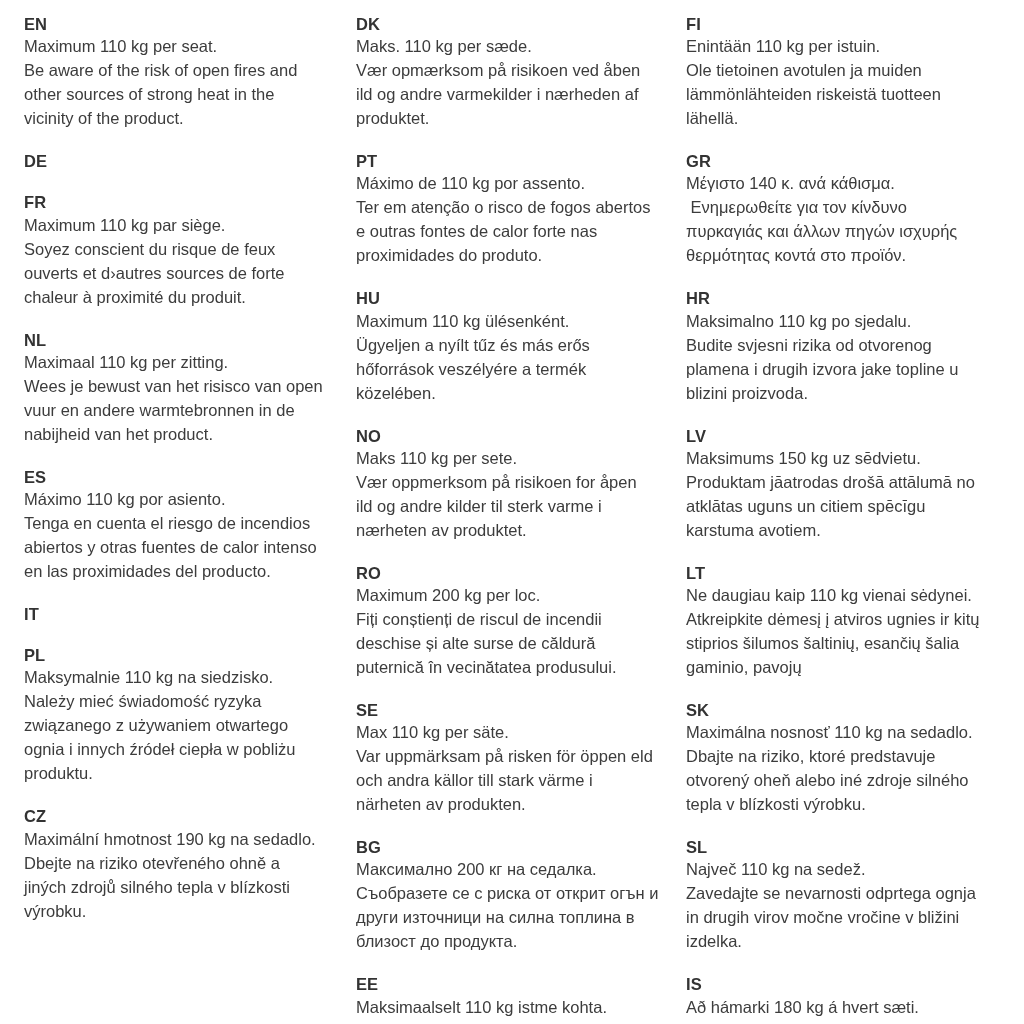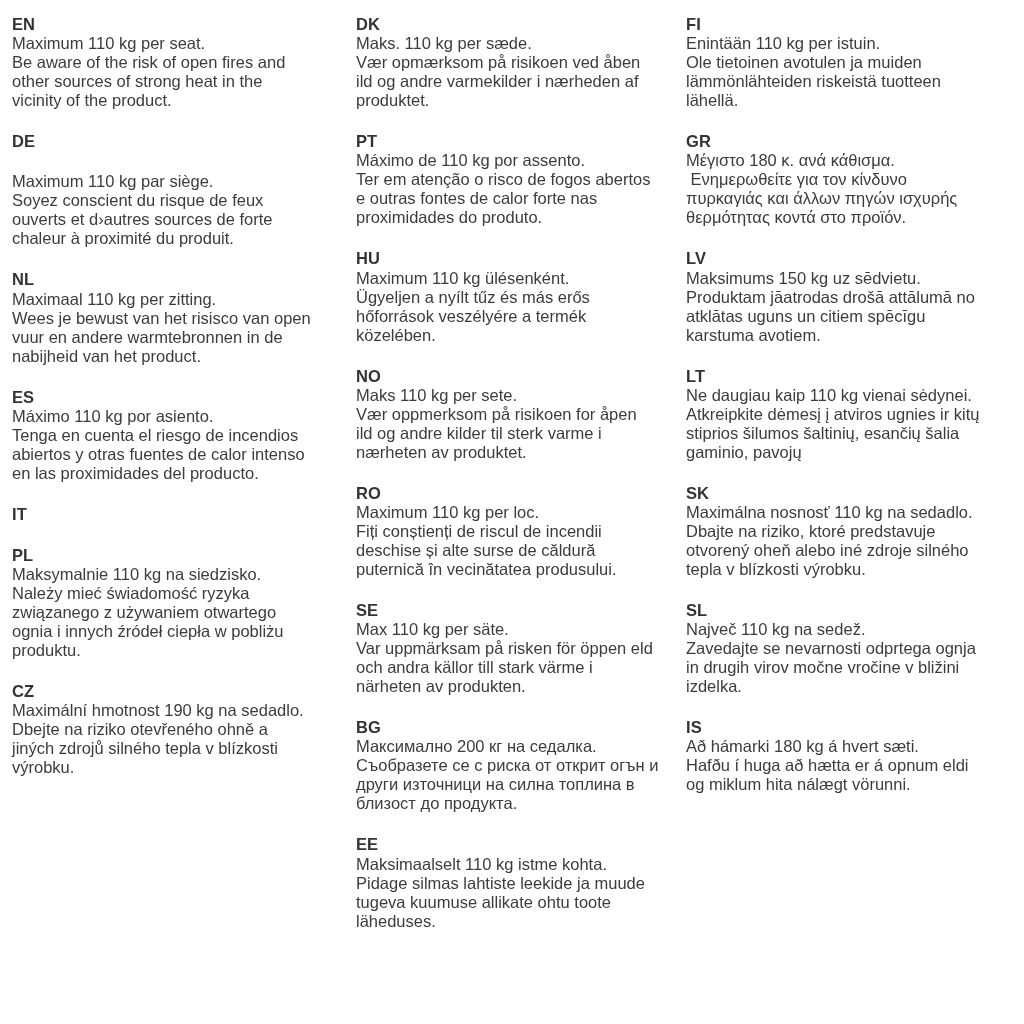--- a/index.html
+++ b/index.html
@@ -24,7 +24,7 @@
     position: absolute;
     top: 14px;
   }
-  .col-1 { left: 12px;  width: 322px; }
+  .col-1 { left: 24px;  width: 322px; }
   .col-2 { left: 356px; width: 332px; }
   .col-3 { left: 686px; width: 336px; }
   .block {

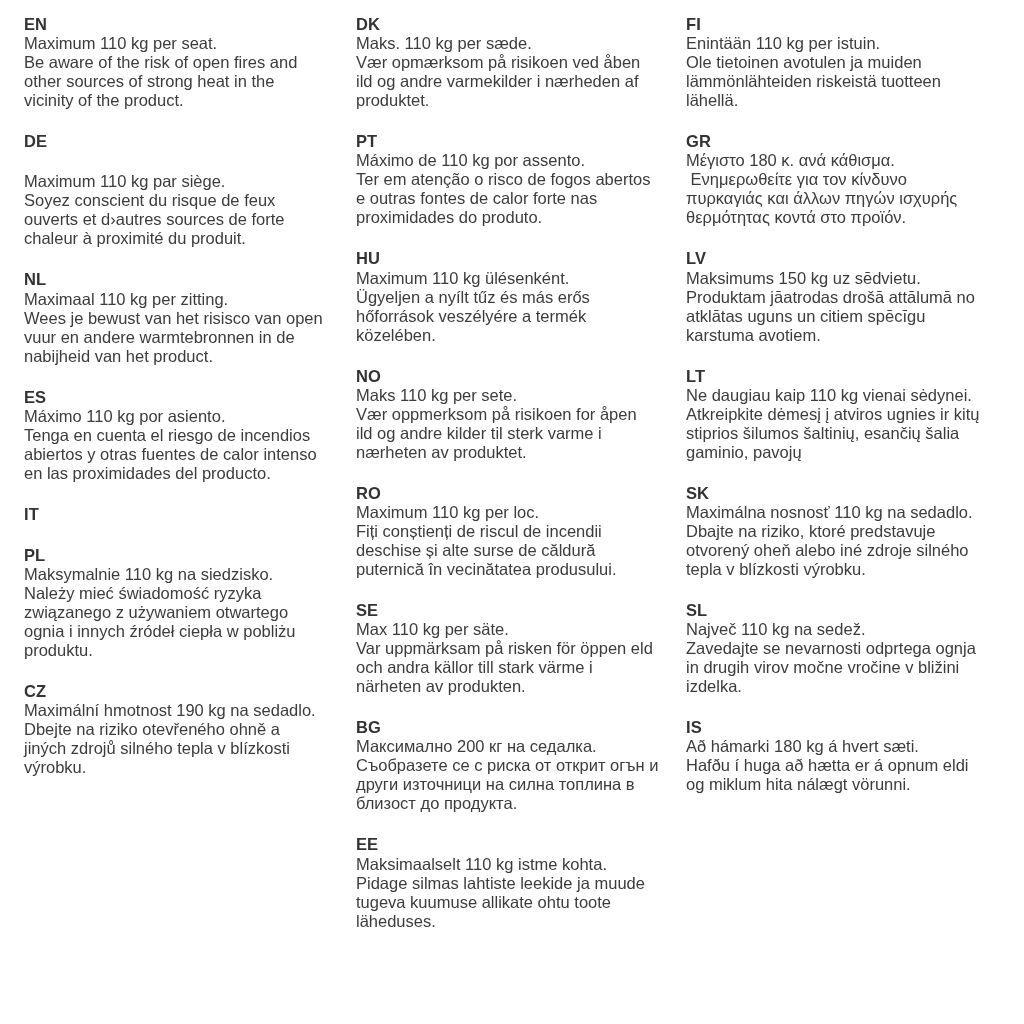--- a/index.html
+++ b/index.html
@@ -41,7 +41,7 @@
   .lang-text {
     margin: 0;
     font-size: 16.5px;
-    line-height: 19px;
+    line-height: 24px;
     white-space: pre;
     color: #3c3c3c;
   }

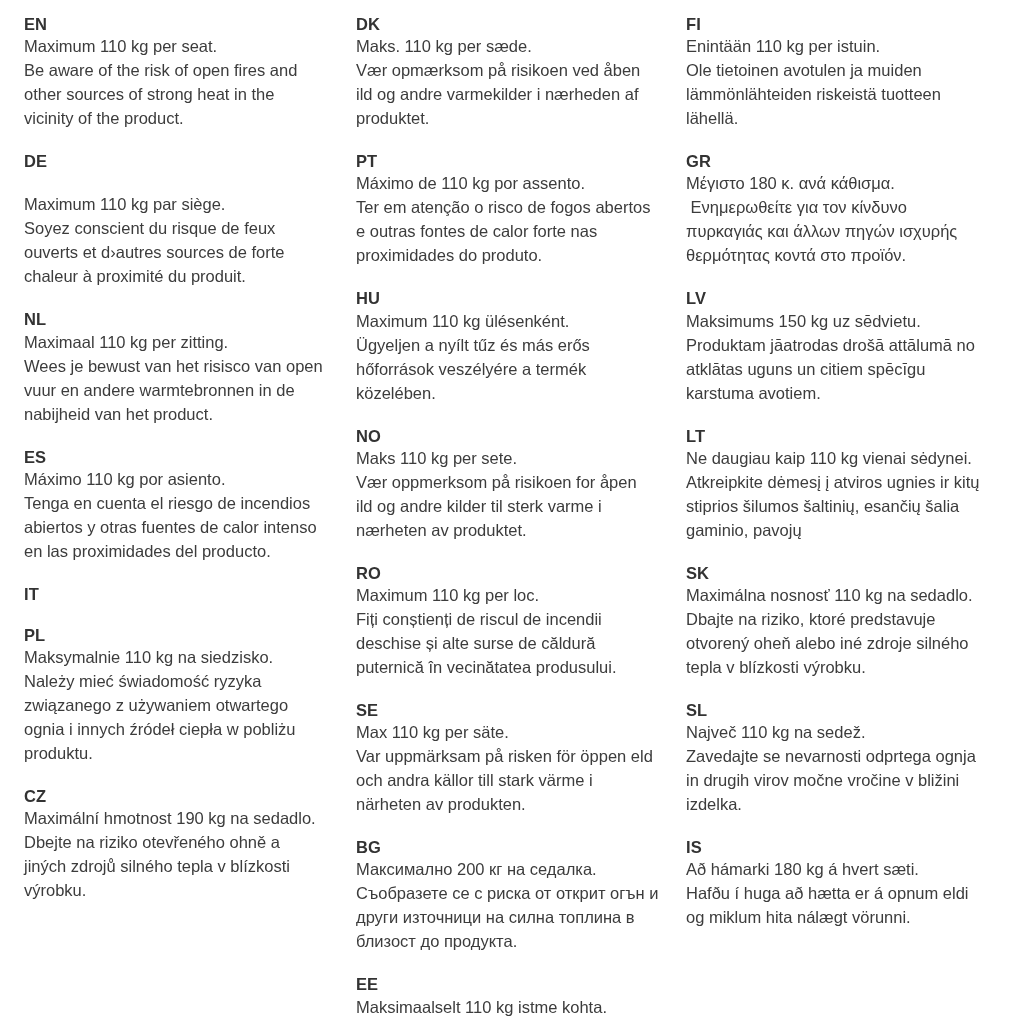--- a/index.html
+++ b/index.html
@@ -171,7 +171,7 @@
     </section>
     <section class="block">
       <h2 class="lang-code">GR</h2>
-      <p class="lang-text">Μέγιστο 180 κ. ανά κάθισμα.
+      <p class="lang-text">Μέγιστο 140 κ. ανά κάθισμα.
  Ενημερωθείτε για τον κίνδυνο
 πυρκαγιάς και άλλων πηγών ισχυρής
 θερμότητας κοντά στο προϊόν.</p>

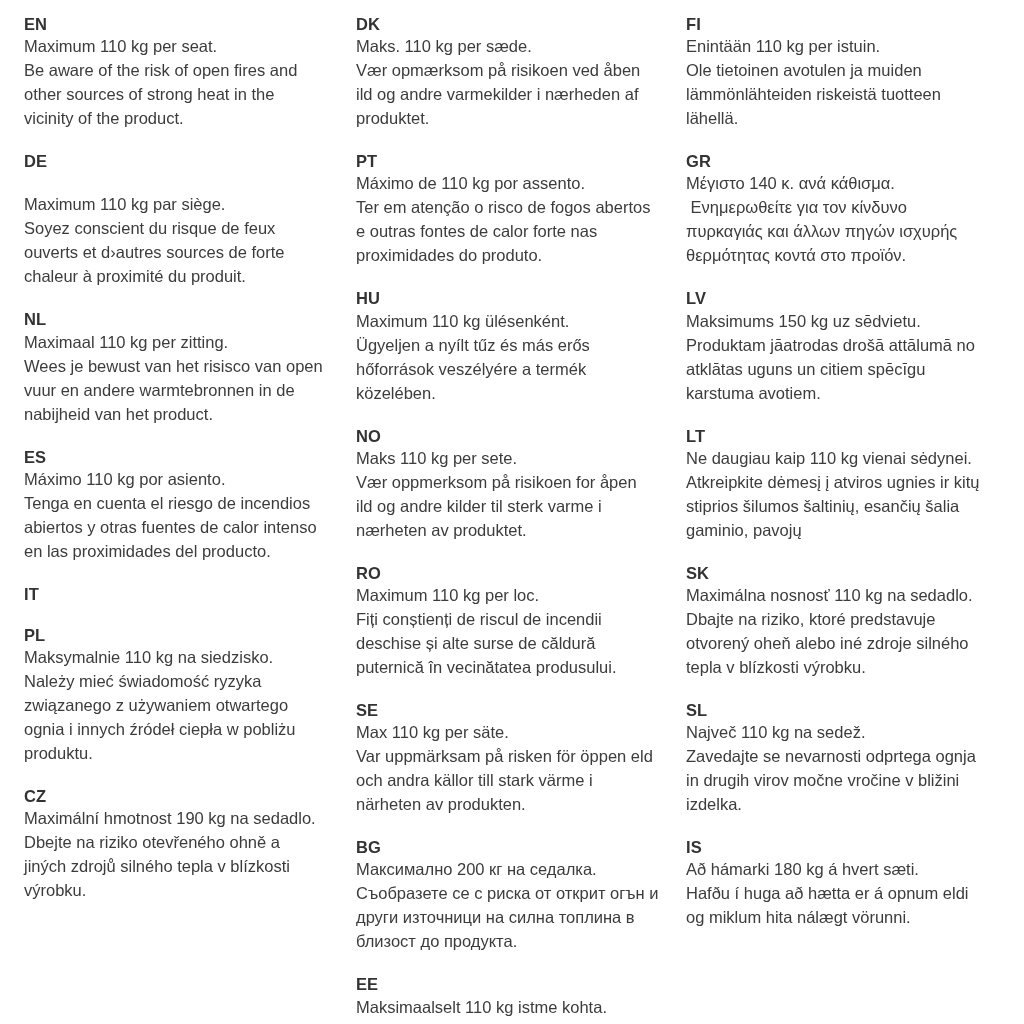--- a/index.html
+++ b/index.html
@@ -63,6 +63,7 @@
       <h2 class="lang-code">DE</h2>
     </section>
     <section class="block">
+      <h2 class="lang-code">FR</h2>
       <p class="lang-text">Maximum 110 kg par siège.
 Soyez conscient du risque de feux
 ouverts et d›autres sources de forte

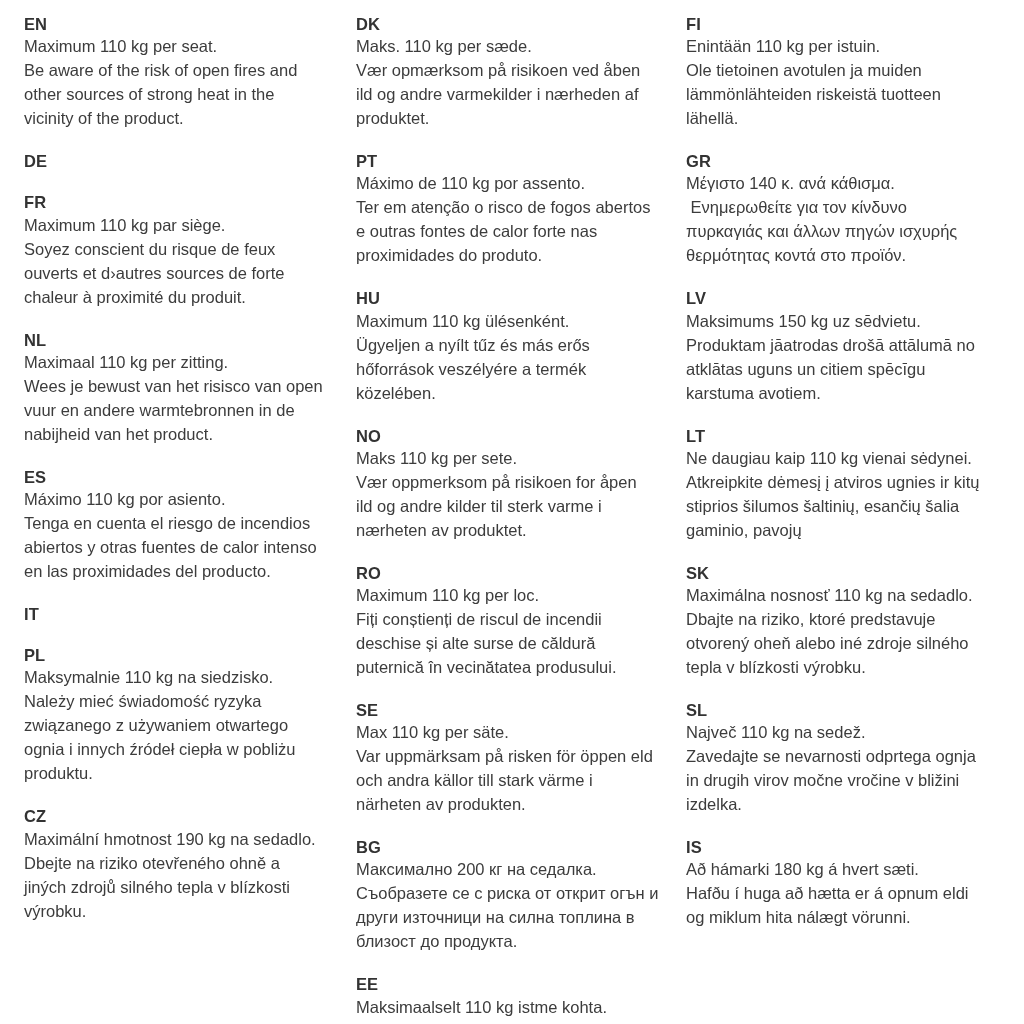--- a/index.html
+++ b/index.html
@@ -178,6 +178,13 @@
 θερμότητας κοντά στο προϊόν.</p>
     </section>
     <section class="block">
+      <h2 class="lang-code">HR</h2>
+      <p class="lang-text">Maksimalno 110 kg po sjedalu.
+Budite svjesni rizika od otvorenog
+plamena i drugih izvora jake topline u
+blizini proizvoda.</p>
+    </section>
+    <section class="block">
       <h2 class="lang-code">LV</h2>
       <p class="lang-text">Maksimums 150 kg uz sēdvietu.
 Produktam jāatrodas drošā attālumā no

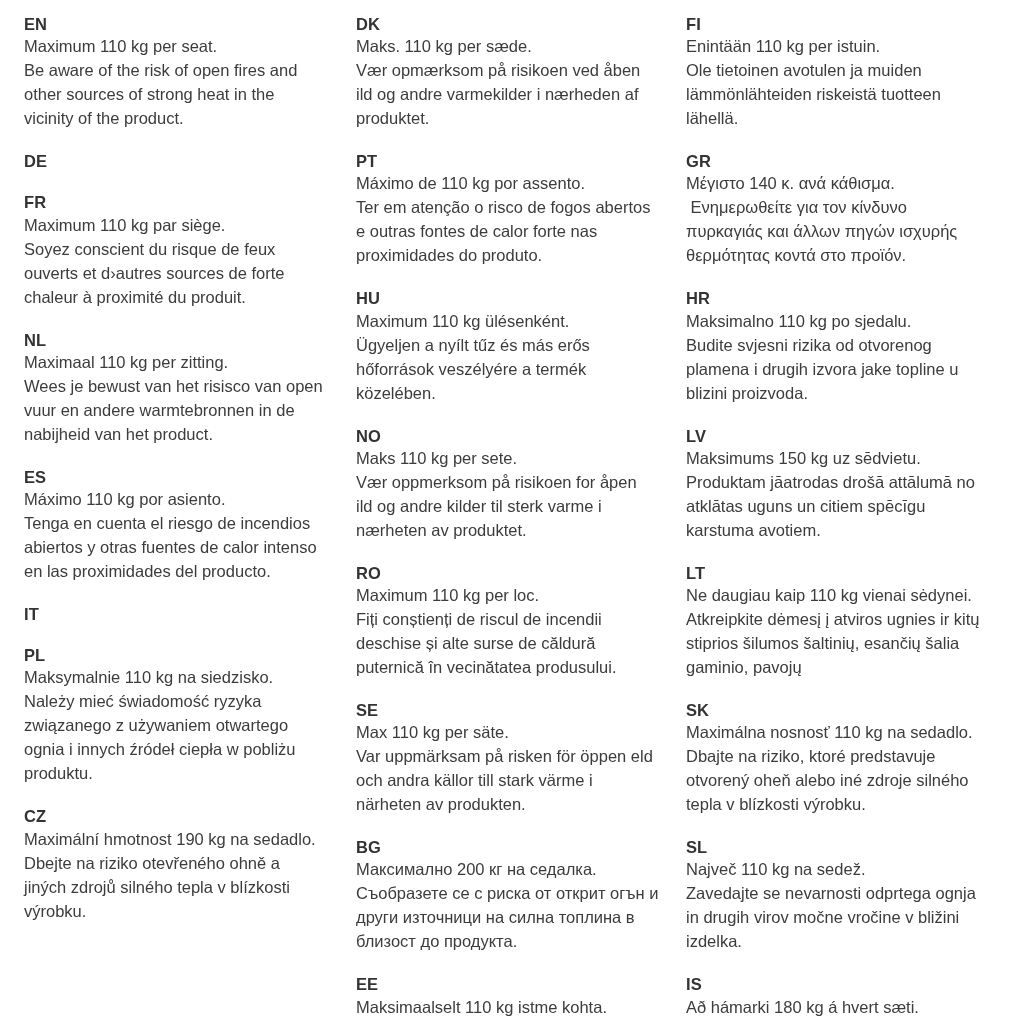--- a/index.html
+++ b/index.html
@@ -134,7 +134,7 @@
     </section>
     <section class="block">
       <h2 class="lang-code">RO</h2>
-      <p class="lang-text">Maximum 110 kg per loc.
+      <p class="lang-text">Maximum 200 kg per loc.
 Fiți conștienți de riscul de incendii
 deschise și alte surse de căldură
 puternică în vecinătatea produsului.</p>

